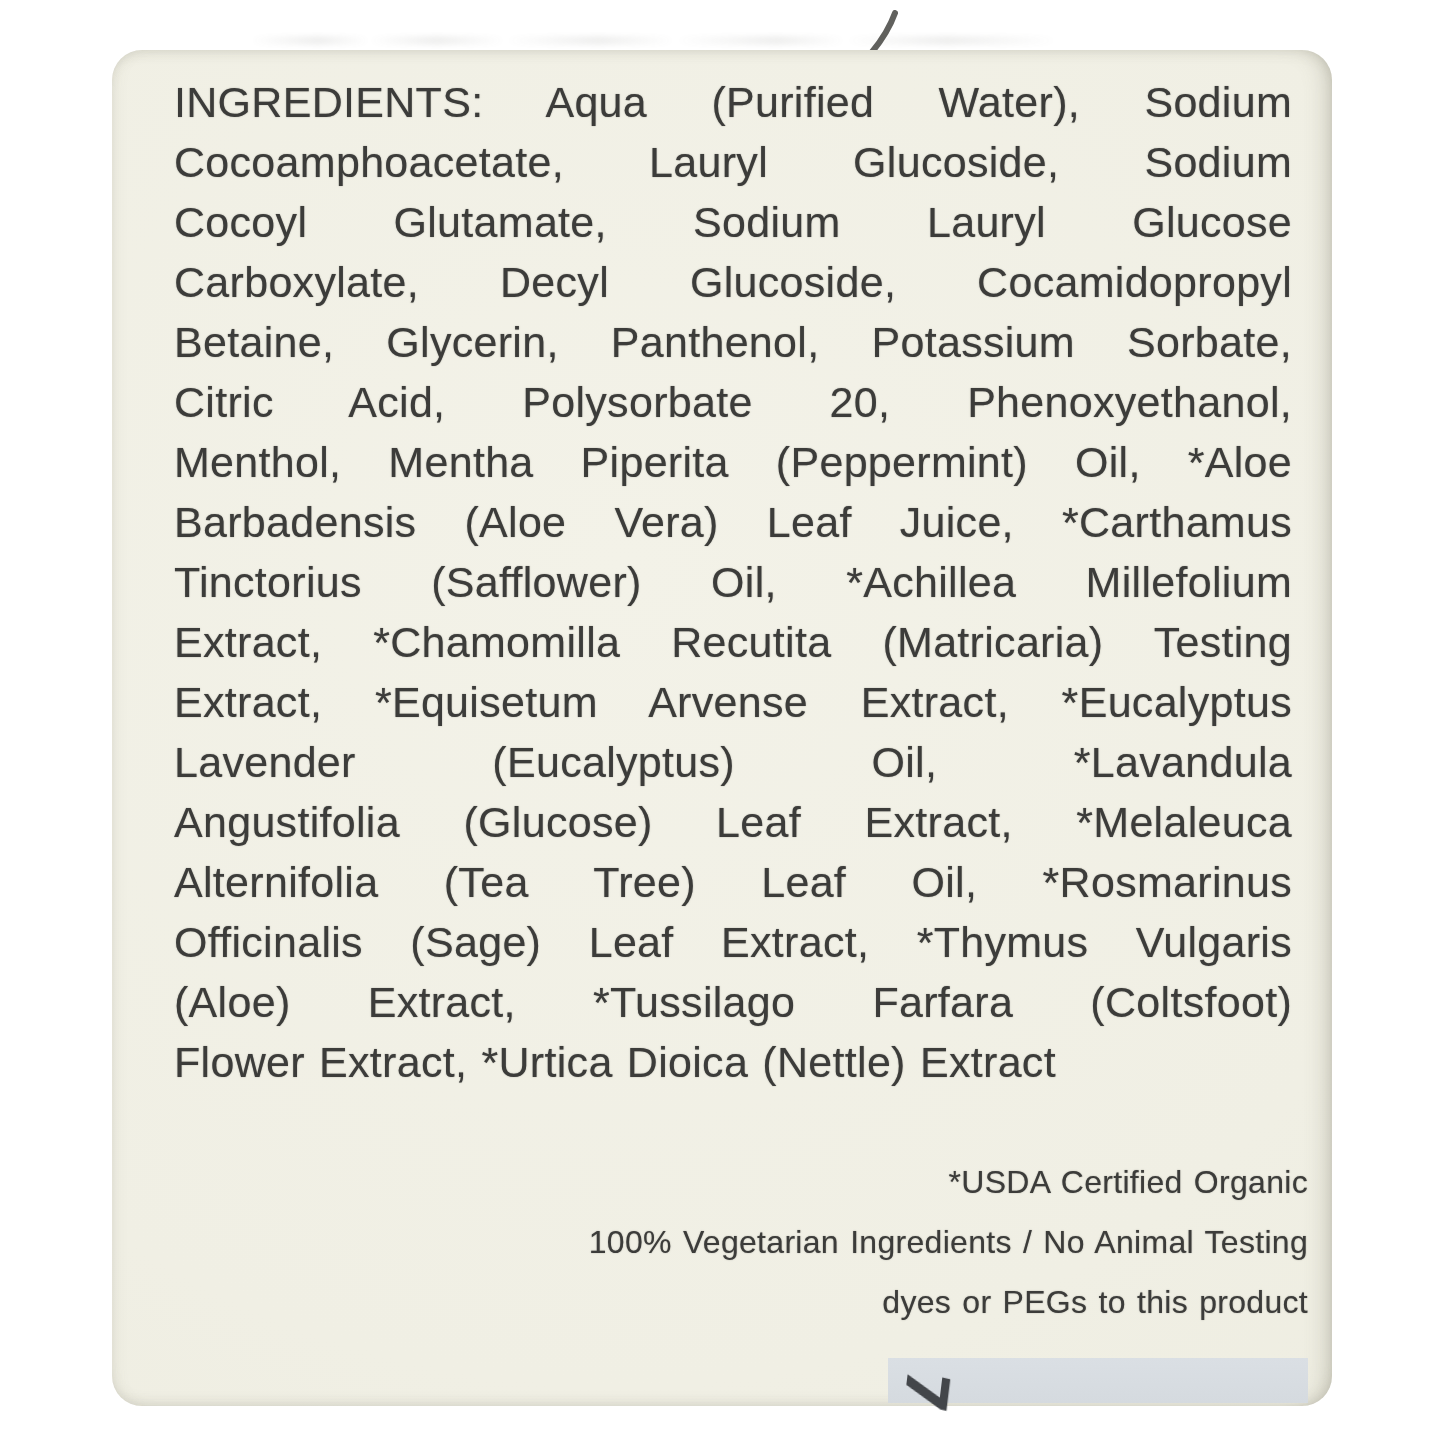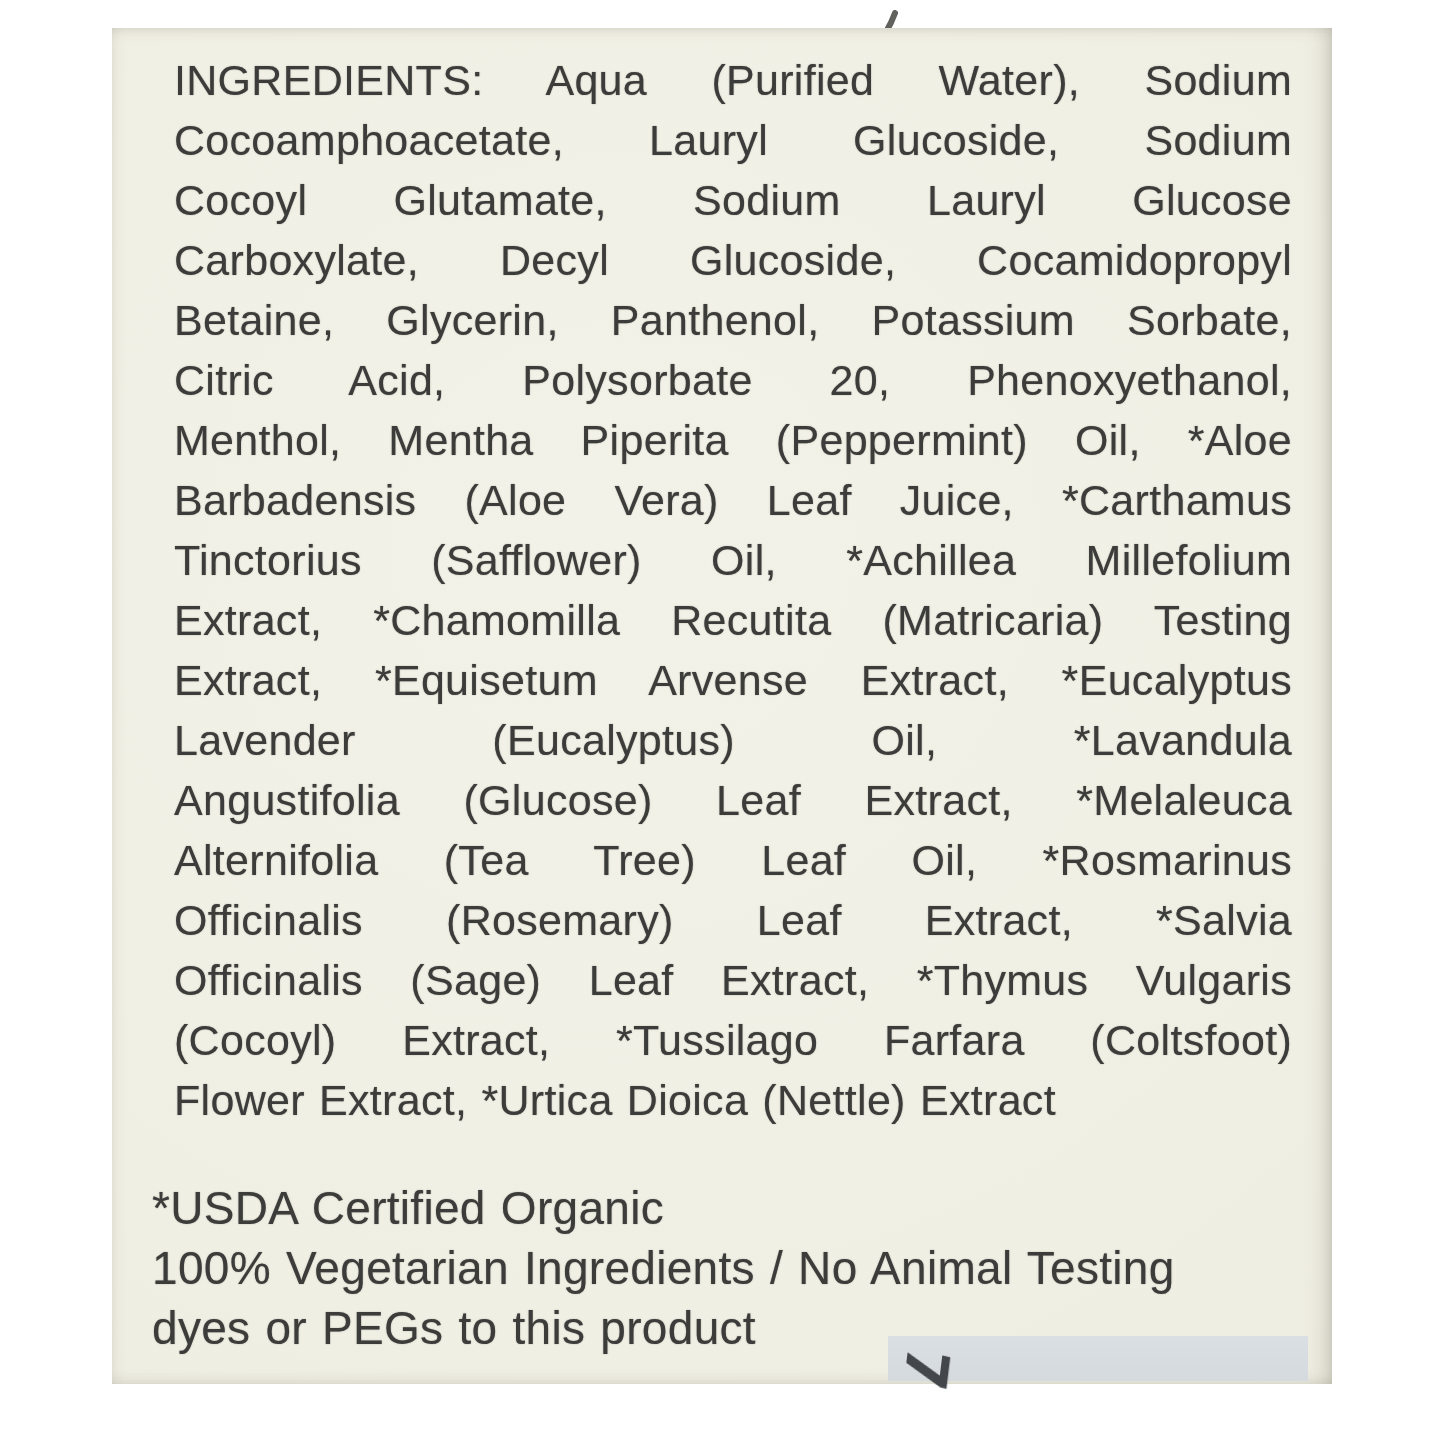--- a/index.html
+++ b/index.html
@@ -37,7 +37,7 @@
 
   .label {
     position: absolute;
-    left: 112px; top: 28px;
+    left: 112px; top: 50px;
     width: 1220px; height: 1356px;
     background: radial-gradient(130% 110% at 42% 38%, #f3f2e8 0%, #f0efe4 55%, #ecebde 100%);
     box-shadow:
@@ -45,6 +45,7 @@
       inset 10px 0 20px -16px rgba(110, 108, 92, 0.25),
       inset 0 -8px 18px -12px rgba(110, 108, 92, 0.28),
       inset 0 10px 16px -12px rgba(110, 108, 92, 0.22);
+    border-radius: 30px;
   }
 
   .ingredients {

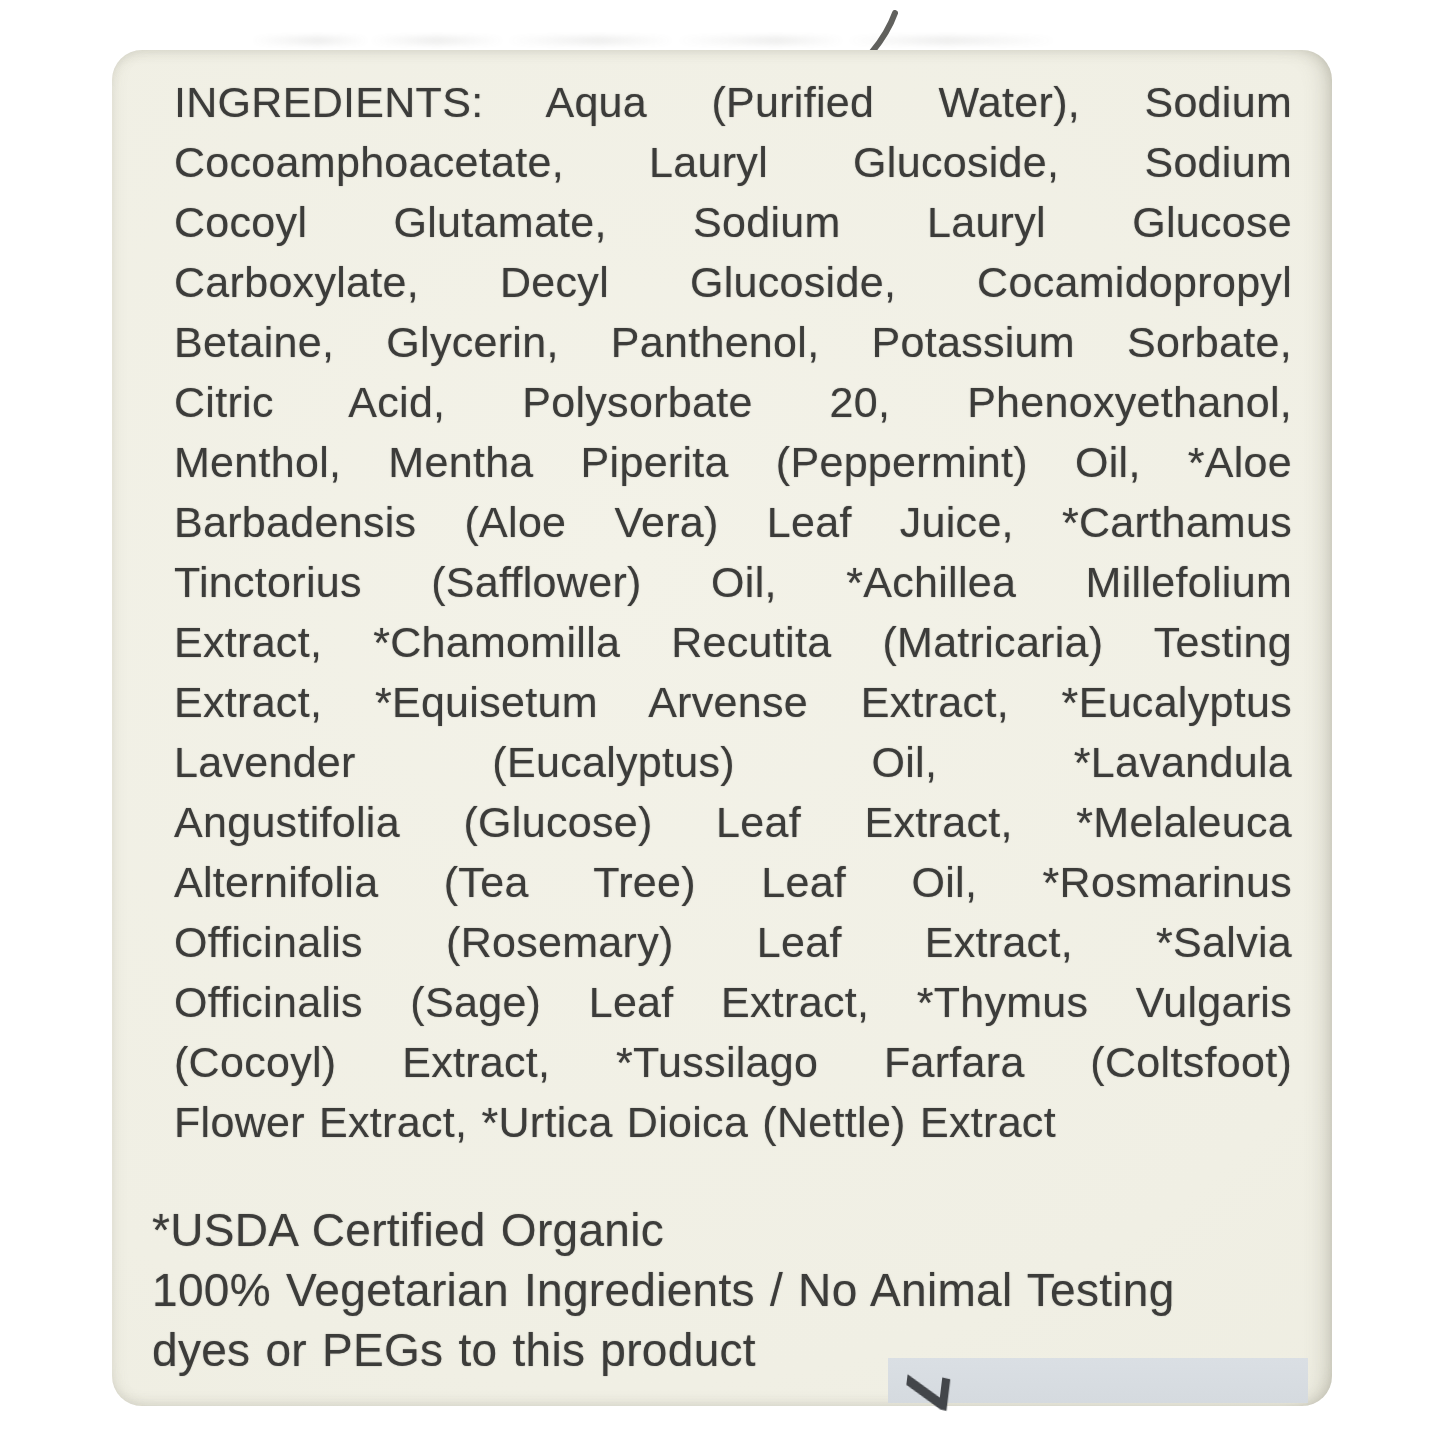--- a/index.html
+++ b/index.html
@@ -133,7 +133,6 @@
       <div class="iline">Lavender (Eucalyptus) Oil, *Lavandula</div>
       <div class="iline">Angustifolia (Glucose) Leaf Extract, *Melaleuca</div>
       <div class="iline">Alternifolia (Tea Tree) Leaf Oil, *Rosmarinus</div>
-      <div class="iline">Officinalis (Rosemary) Leaf Extract, *Salvia</div>
       <div class="iline">Officinalis (Sage) Leaf Extract, *Thymus Vulgaris</div>
       <div class="iline">(Cocoyl) Extract, *Tussilago Farfara (Coltsfoot)</div>
       <div class="iline flush">Flower Extract, *Urtica Dioica (Nettle) Extract</div>

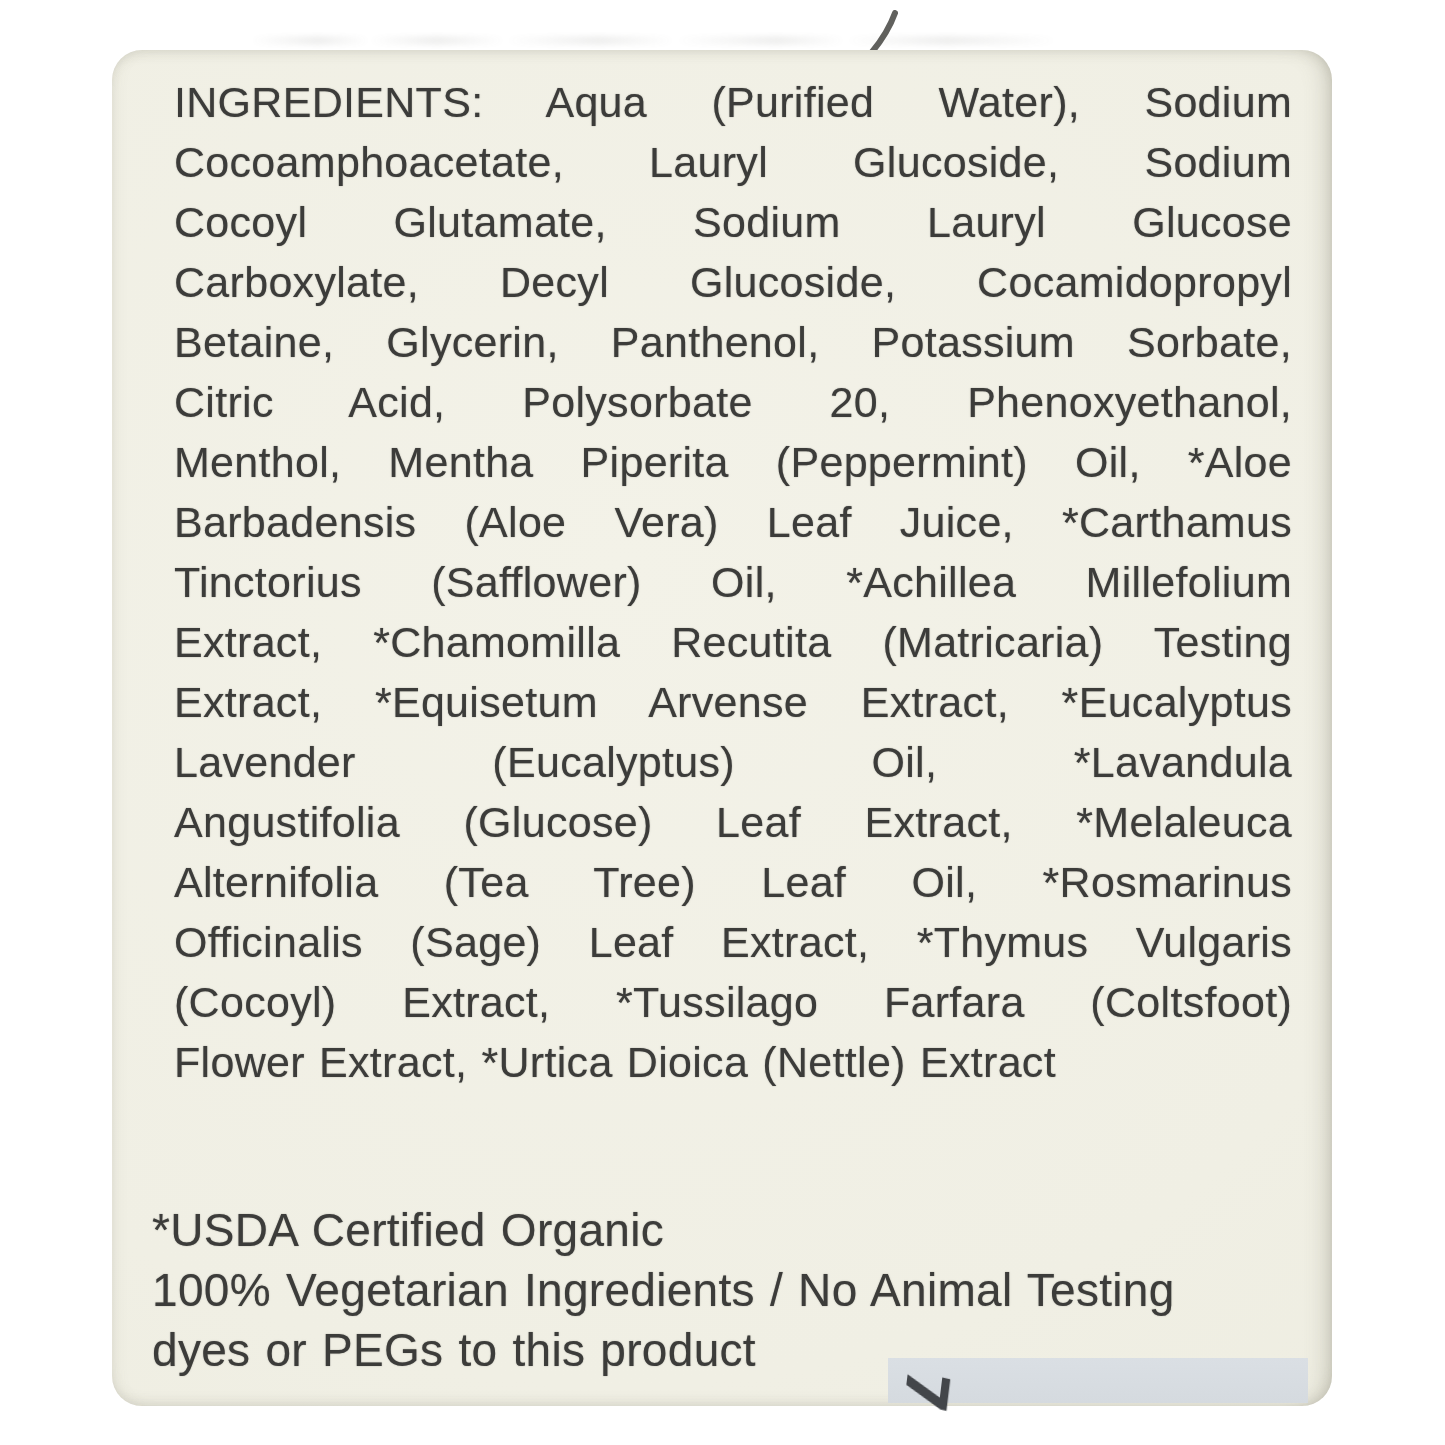--- a/index.html
+++ b/index.html
@@ -134,7 +134,7 @@
       <div class="iline">Angustifolia (Glucose) Leaf Extract, *Melaleuca</div>
       <div class="iline">Alternifolia (Tea Tree) Leaf Oil, *Rosmarinus</div>
       <div class="iline">Officinalis (Sage) Leaf Extract, *Thymus Vulgaris</div>
-      <div class="iline">(Cocoyl) Extract, *Tussilago Farfara (Coltsfoot)</div>
+      <div class="iline">(Aloe) Extract, *Tussilago Farfara (Coltsfoot)</div>
       <div class="iline flush">Flower Extract, *Urtica Dioica (Nettle) Extract</div>
     </div>
 

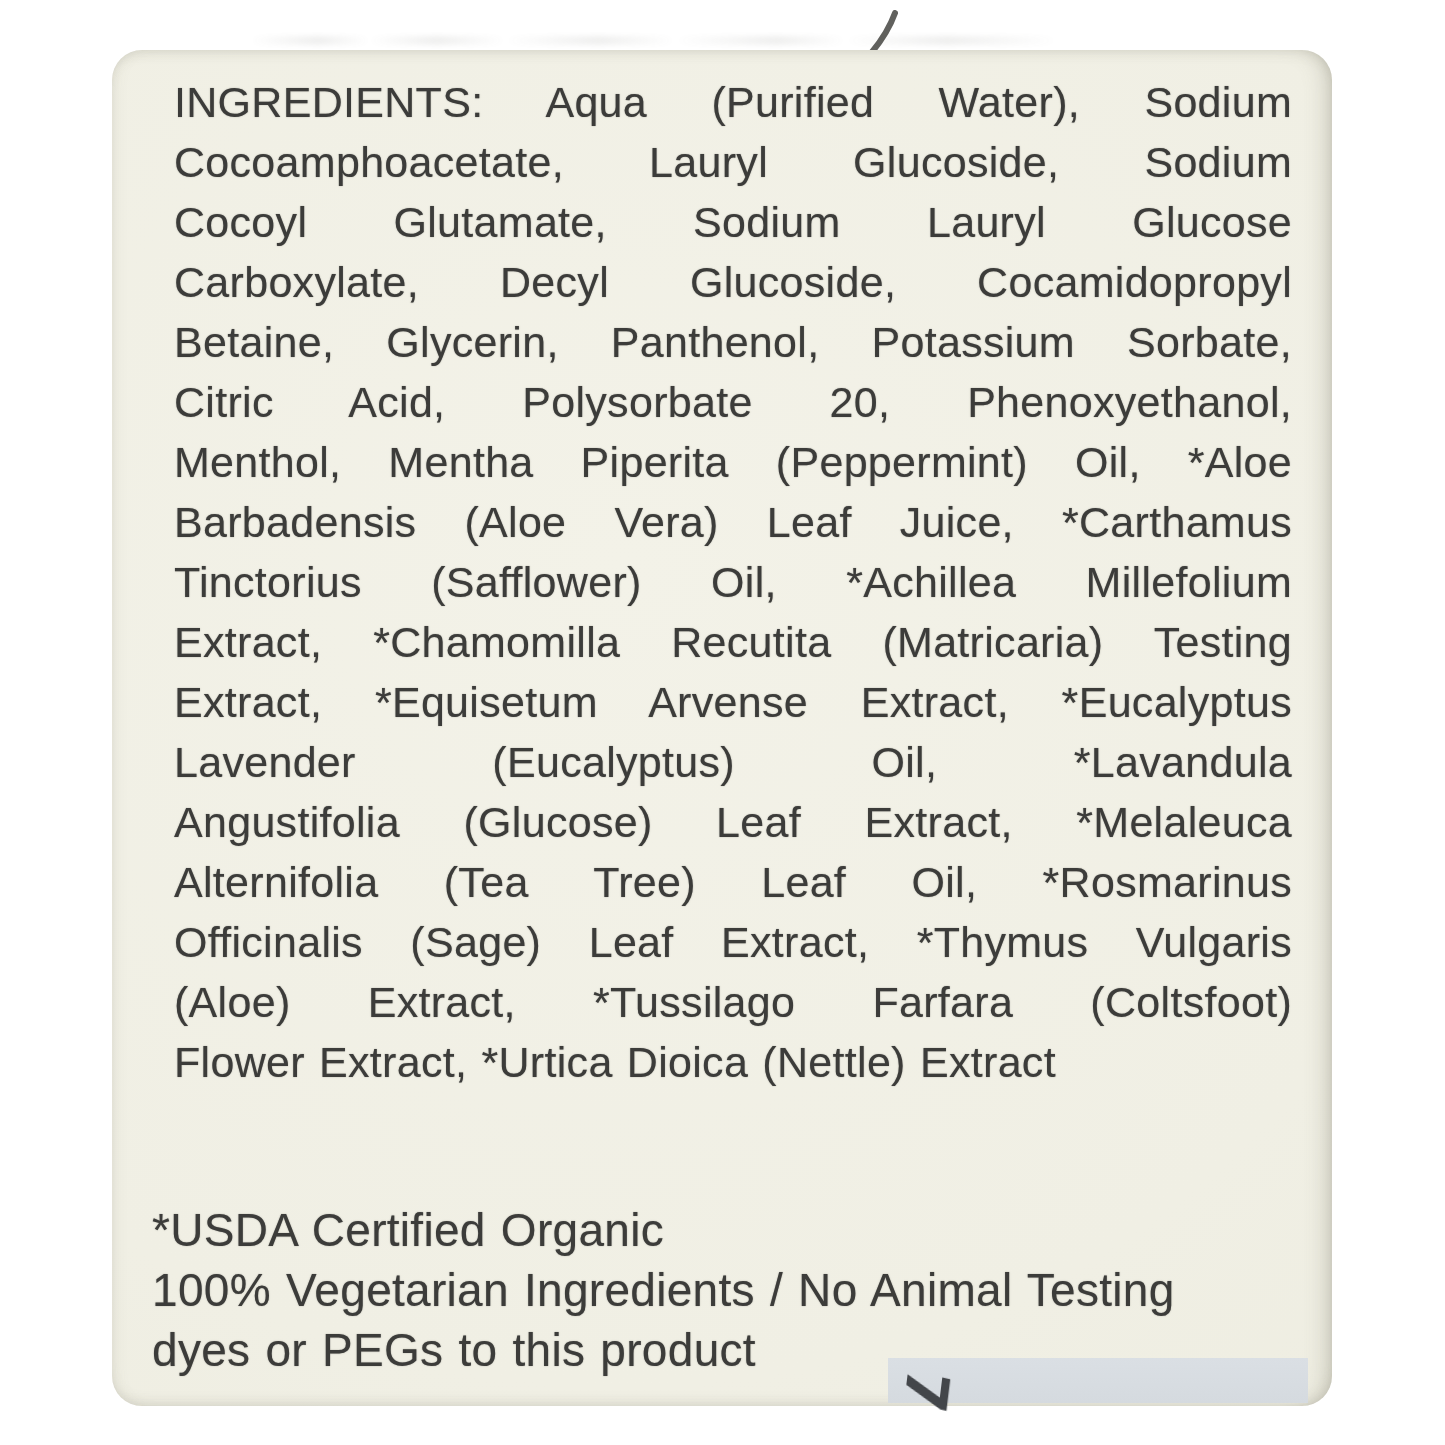--- a/index.html
+++ b/index.html
@@ -76,13 +76,12 @@
     left: 40px; top: 1102px;
     width: 1156px;
     color: #3c3c3a;
-    font-size: 46px;
+    font-size: 32px;
     line-height: 60px;
     letter-spacing: 0.3px;
     word-spacing: 2px;
-    text-align: left;
+    text-align: right;
     text-shadow: 0 0 1.3px rgba(72, 72, 68, 0.55);
-    margin-top: 48px;
   }
   .fline { height: 60px; }
 

